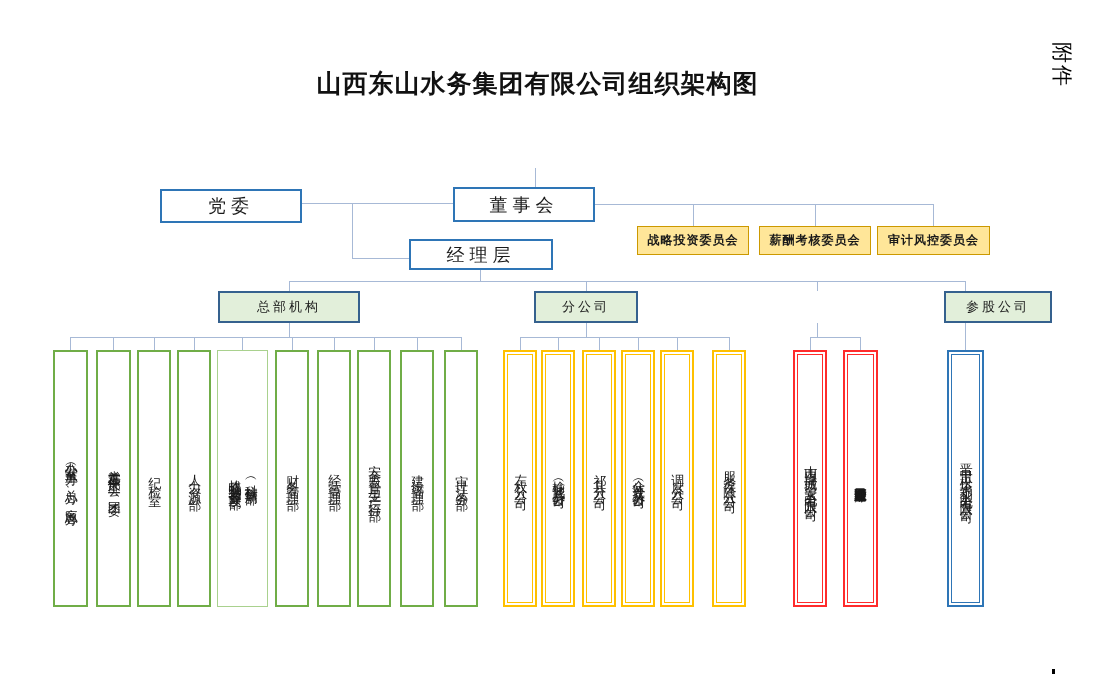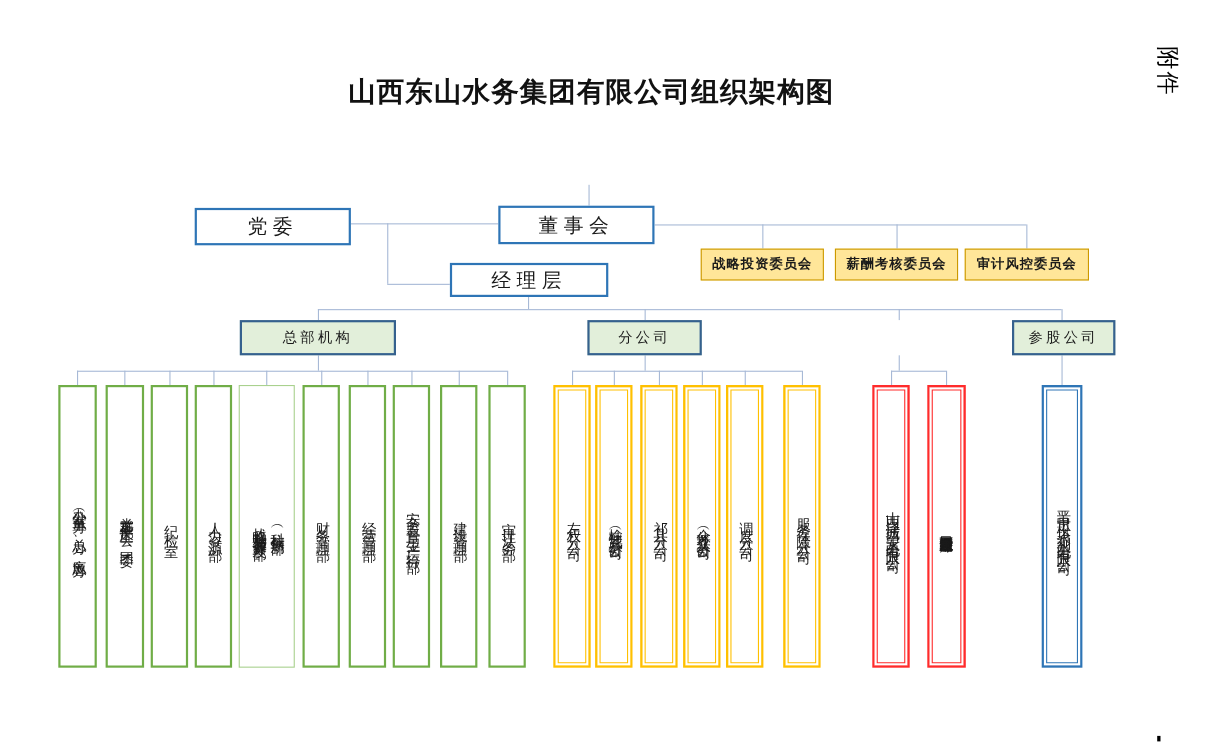--- a/index.html
+++ b/index.html
@@ -27,7 +27,7 @@
             border:2px solid #41719C;font-weight:bold;font-size:14px;color:#0a0a0a;letter-spacing:1px;}
 
   .gov{border:2px solid #2E75B6;font-size:18px;color:#1a1a1a;letter-spacing:5px;}
-  .party{left:160px;top:189px;width:142px;height:34px;margin-left:17px;}
+  .party{left:160px;top:189px;width:142px;height:34px;}
   .board{left:453px;top:187px;width:142px;height:35px;}
   .mgmt{left:409px;top:239px;width:144px;height:31px;}
 

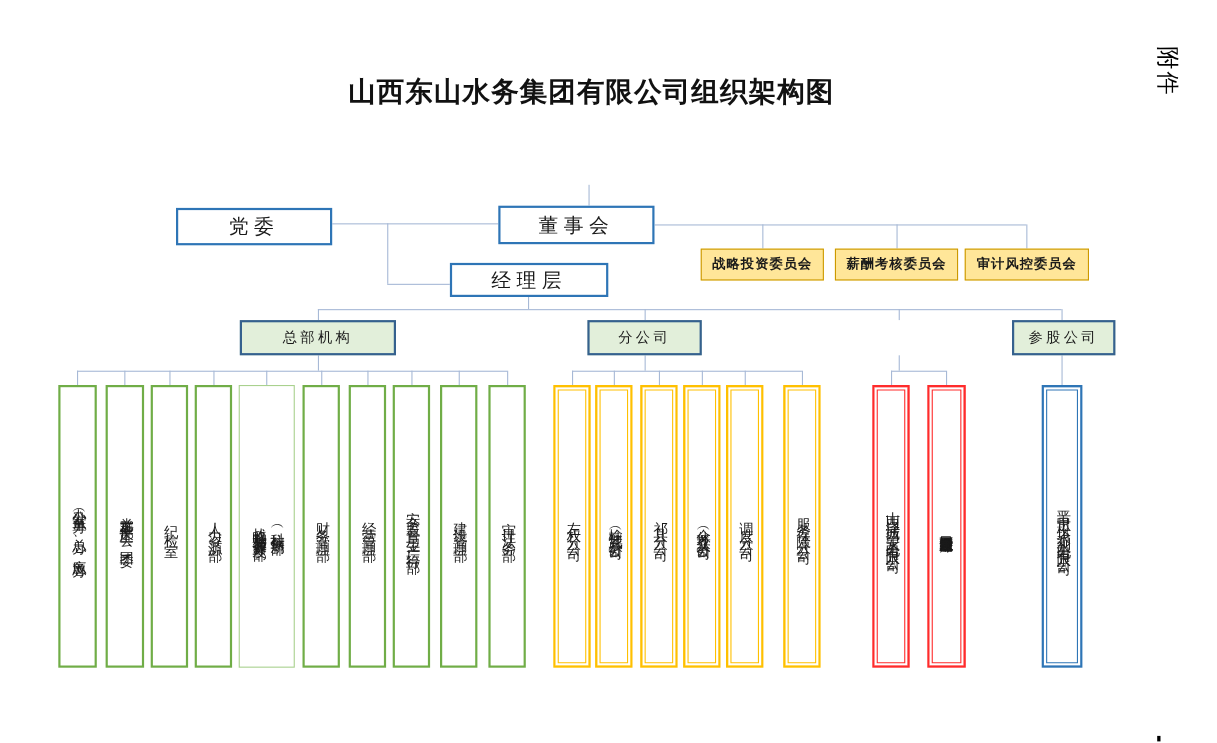--- a/index.html
+++ b/index.html
@@ -134,7 +134,7 @@
   <div class="box ghead serif" style="left:534px;top:291px;width:104px;height:32px">
     <span>分公司</span>
   </div>
-  <div class="box ghead serif" style="left:920px;top:291px;width:94px;height:32px">
+  <div class="box ghead serif" style="left:944px;top:291px;width:108px;height:32px">
     <span>参股公司</span>
   </div>
 

